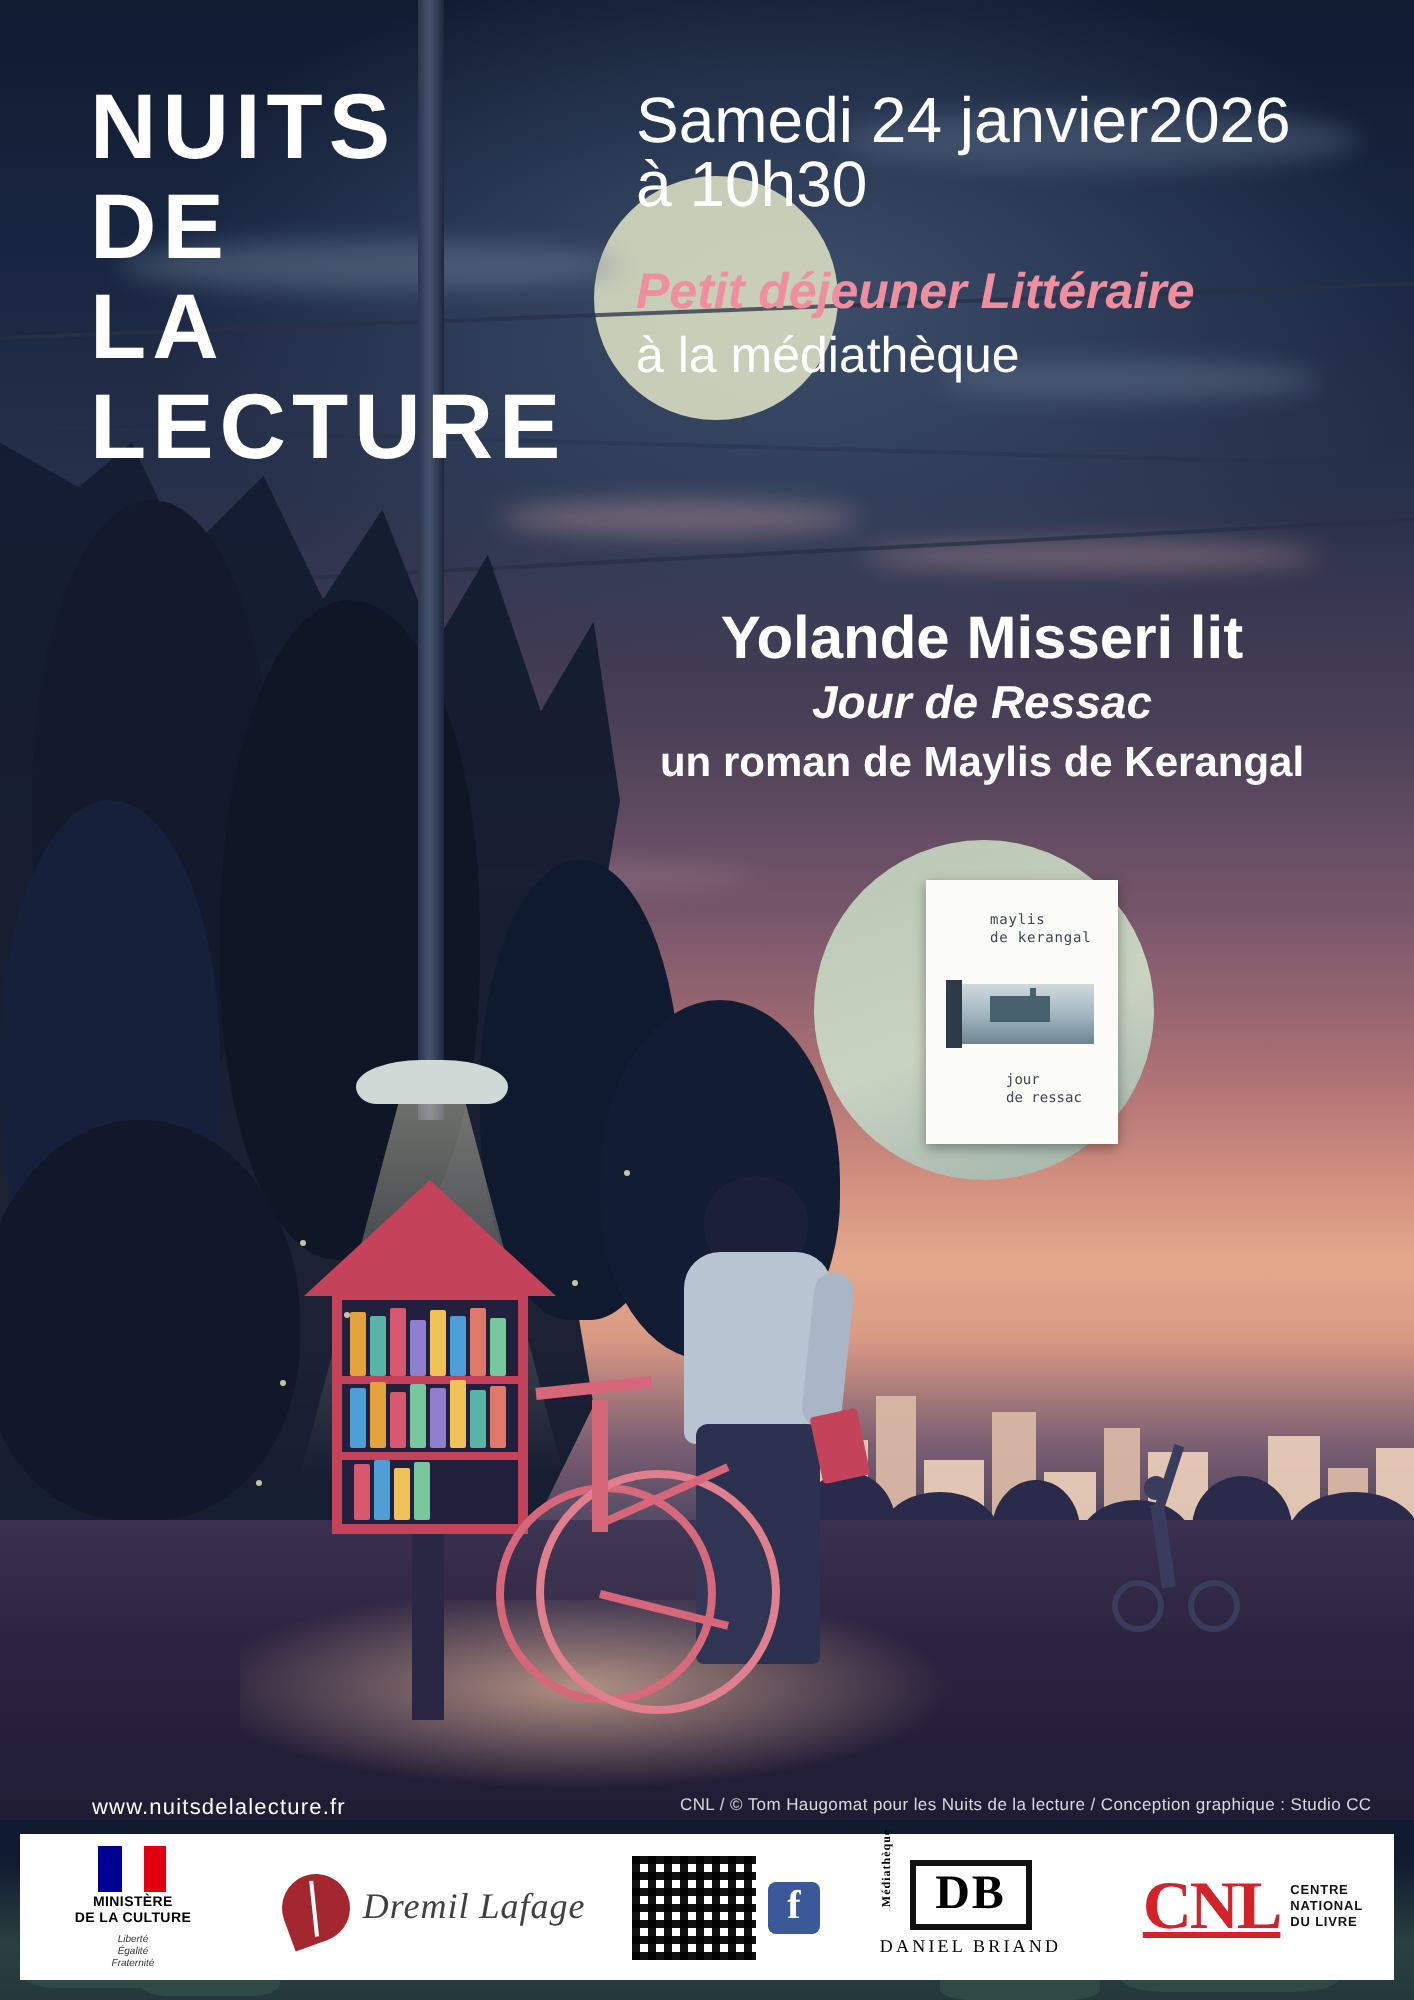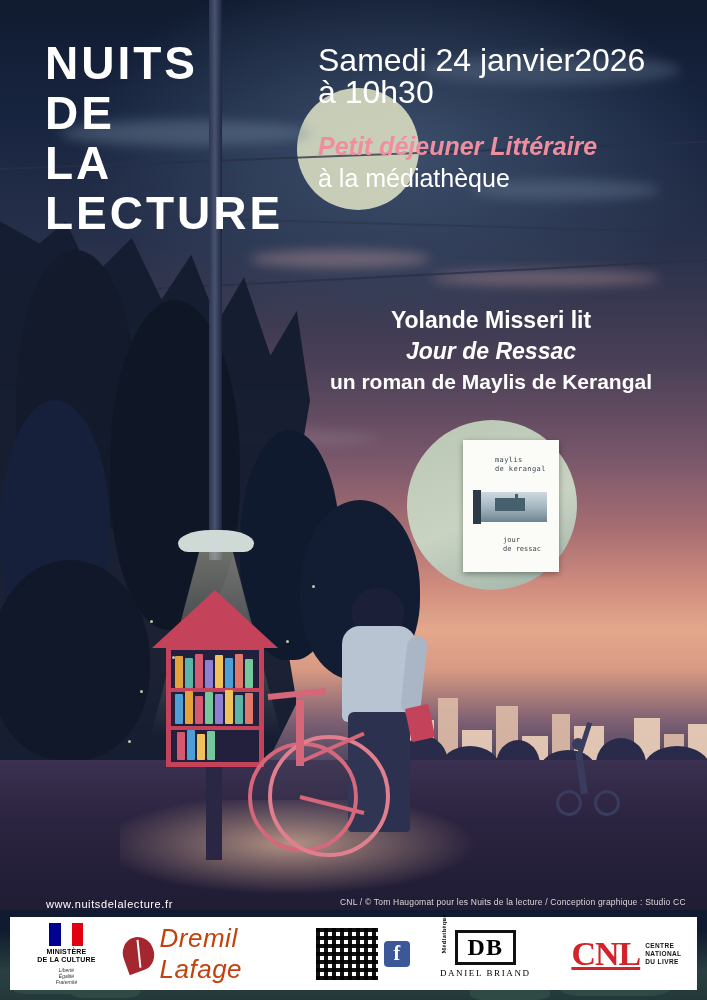--- a/index.html
+++ b/index.html
@@ -225,7 +225,7 @@
     position:absolute; left:286px; top:305px; width:410px; text-align:center;
     color:#ffffff;
   }
-  .rd-line1 { font-size:23px; font-weight:bold; line-height:30px; }
+  .rd-line1 { font-size:30px; font-weight:bold; line-height:30px; }
   .rd-line2 { font-size:23px; font-weight:bold; font-style:italic; line-height:32px; }
   .rd-line3 { font-size:21px; font-weight:bold; line-height:30px; }
 

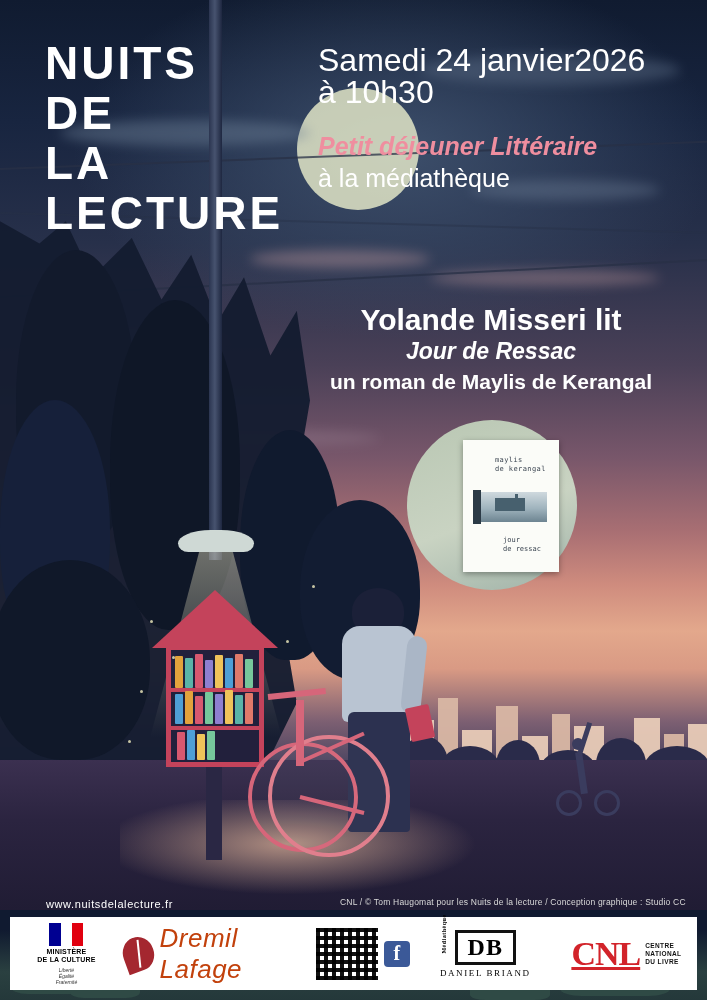--- a/index.html
+++ b/index.html
@@ -254,7 +254,7 @@
   .dremil { width:200px; display:flex; align-items:center; gap:6px; }
   .dremil-mark { width:34px; height:34px; border-radius:50% 50% 50% 0; background:#a4272f; transform:rotate(-20deg); position:relative;}
   .dremil-mark:after{content:"";position:absolute;left:15px;top:3px;width:2px;height:28px;background:#fff;transform:rotate(14deg);}
-  .dremil-txt { font-family:Liberation Sans, sans-serif; font-size:26px; color:#c2410c; font-style:italic; letter-spacing:.5px;}
+  .dremil-txt { font-family:Liberation Serif, serif; font-size:18px; color:#404040; font-style:italic; letter-spacing:.5px;}
 
   .qr { width:62px; height:52px; background:
      repeating-linear-gradient(90deg,#111 0 4px,#fff 4px 8px),

